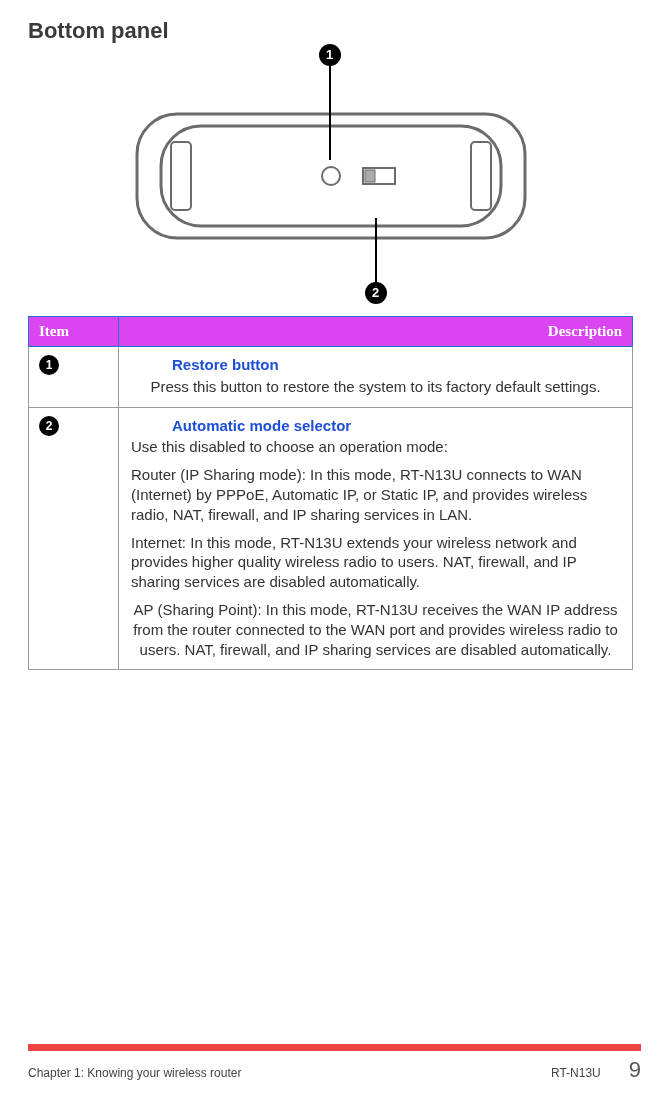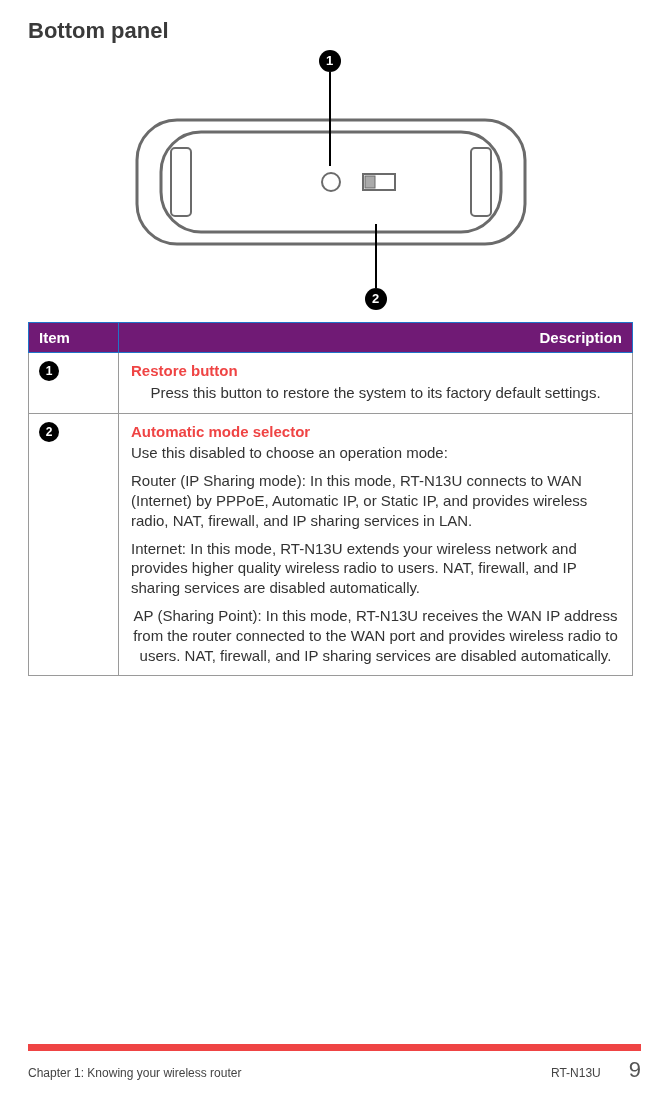--- a/index.html
+++ b/index.html
@@ -19,7 +19,6 @@
       font-size: 22px;
       font-weight: bold;
       color: #3a3a3a;
-      margin-bottom: 6px;
     }
     .diagram-wrap {
       position: relative;

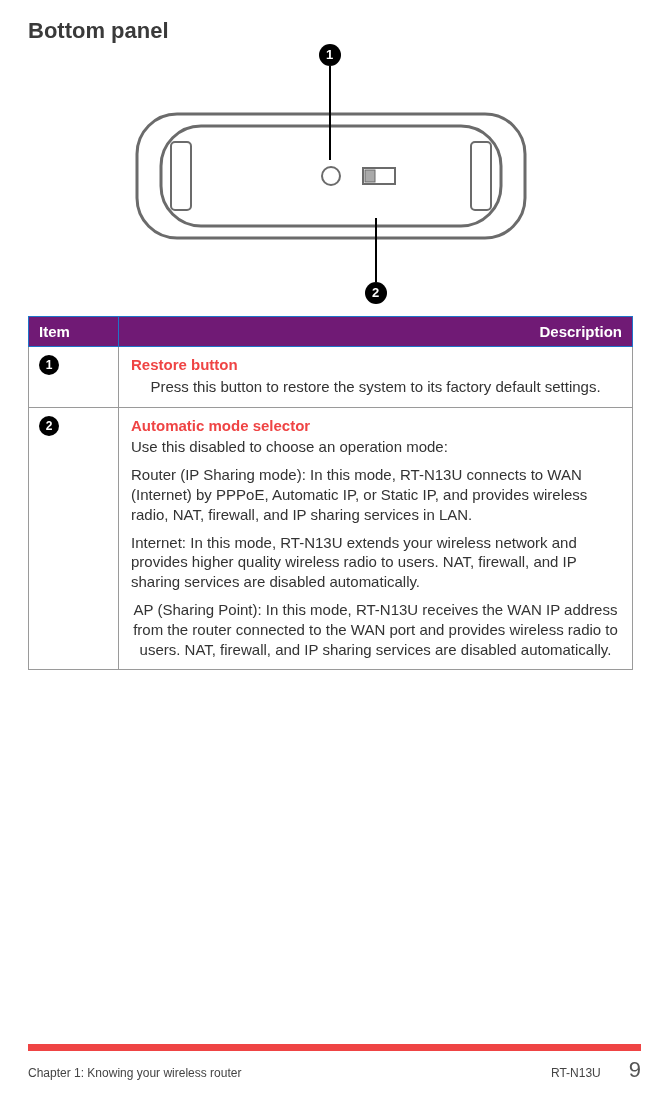--- a/index.html
+++ b/index.html
@@ -74,9 +74,10 @@
       font-size: 15px;
     }
     .thead-row {
-      background: #701a75;
+      background: #d946ef;
       color: #fff;
       font-weight: bold;
+      font-family: Liberation Serif, serif;
     }
     .th-item, .th-desc {
       padding: 6px 10px;

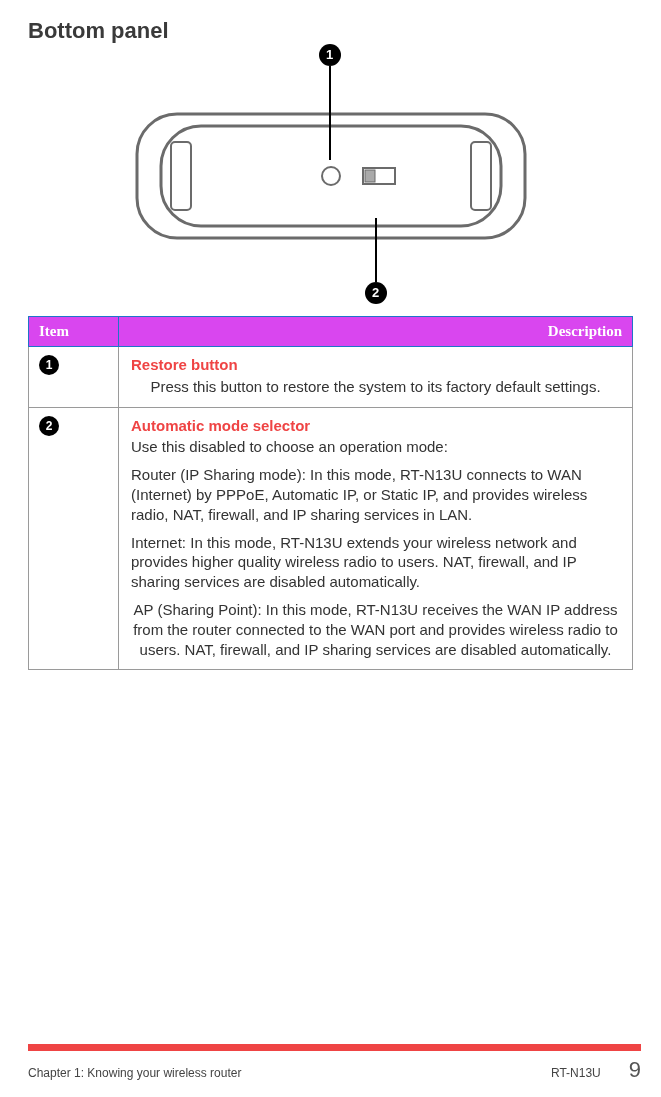--- a/index.html
+++ b/index.html
@@ -110,7 +110,7 @@
       line-height: 20px;
       text-align: center;
     }
-    .desc-title { font-weight: bold; color: #ef4444; margin-bottom: 2px; }
+    .desc-title { font-weight: bold; color: #1d4ed8; margin-bottom: 2px; margin-left: 41px; }
     .desc-text { margin-bottom: 8px; }
     .desc-text:last-child { margin-bottom: 0; text-align: center; }
     .mode-label { font-weight: normal; }

